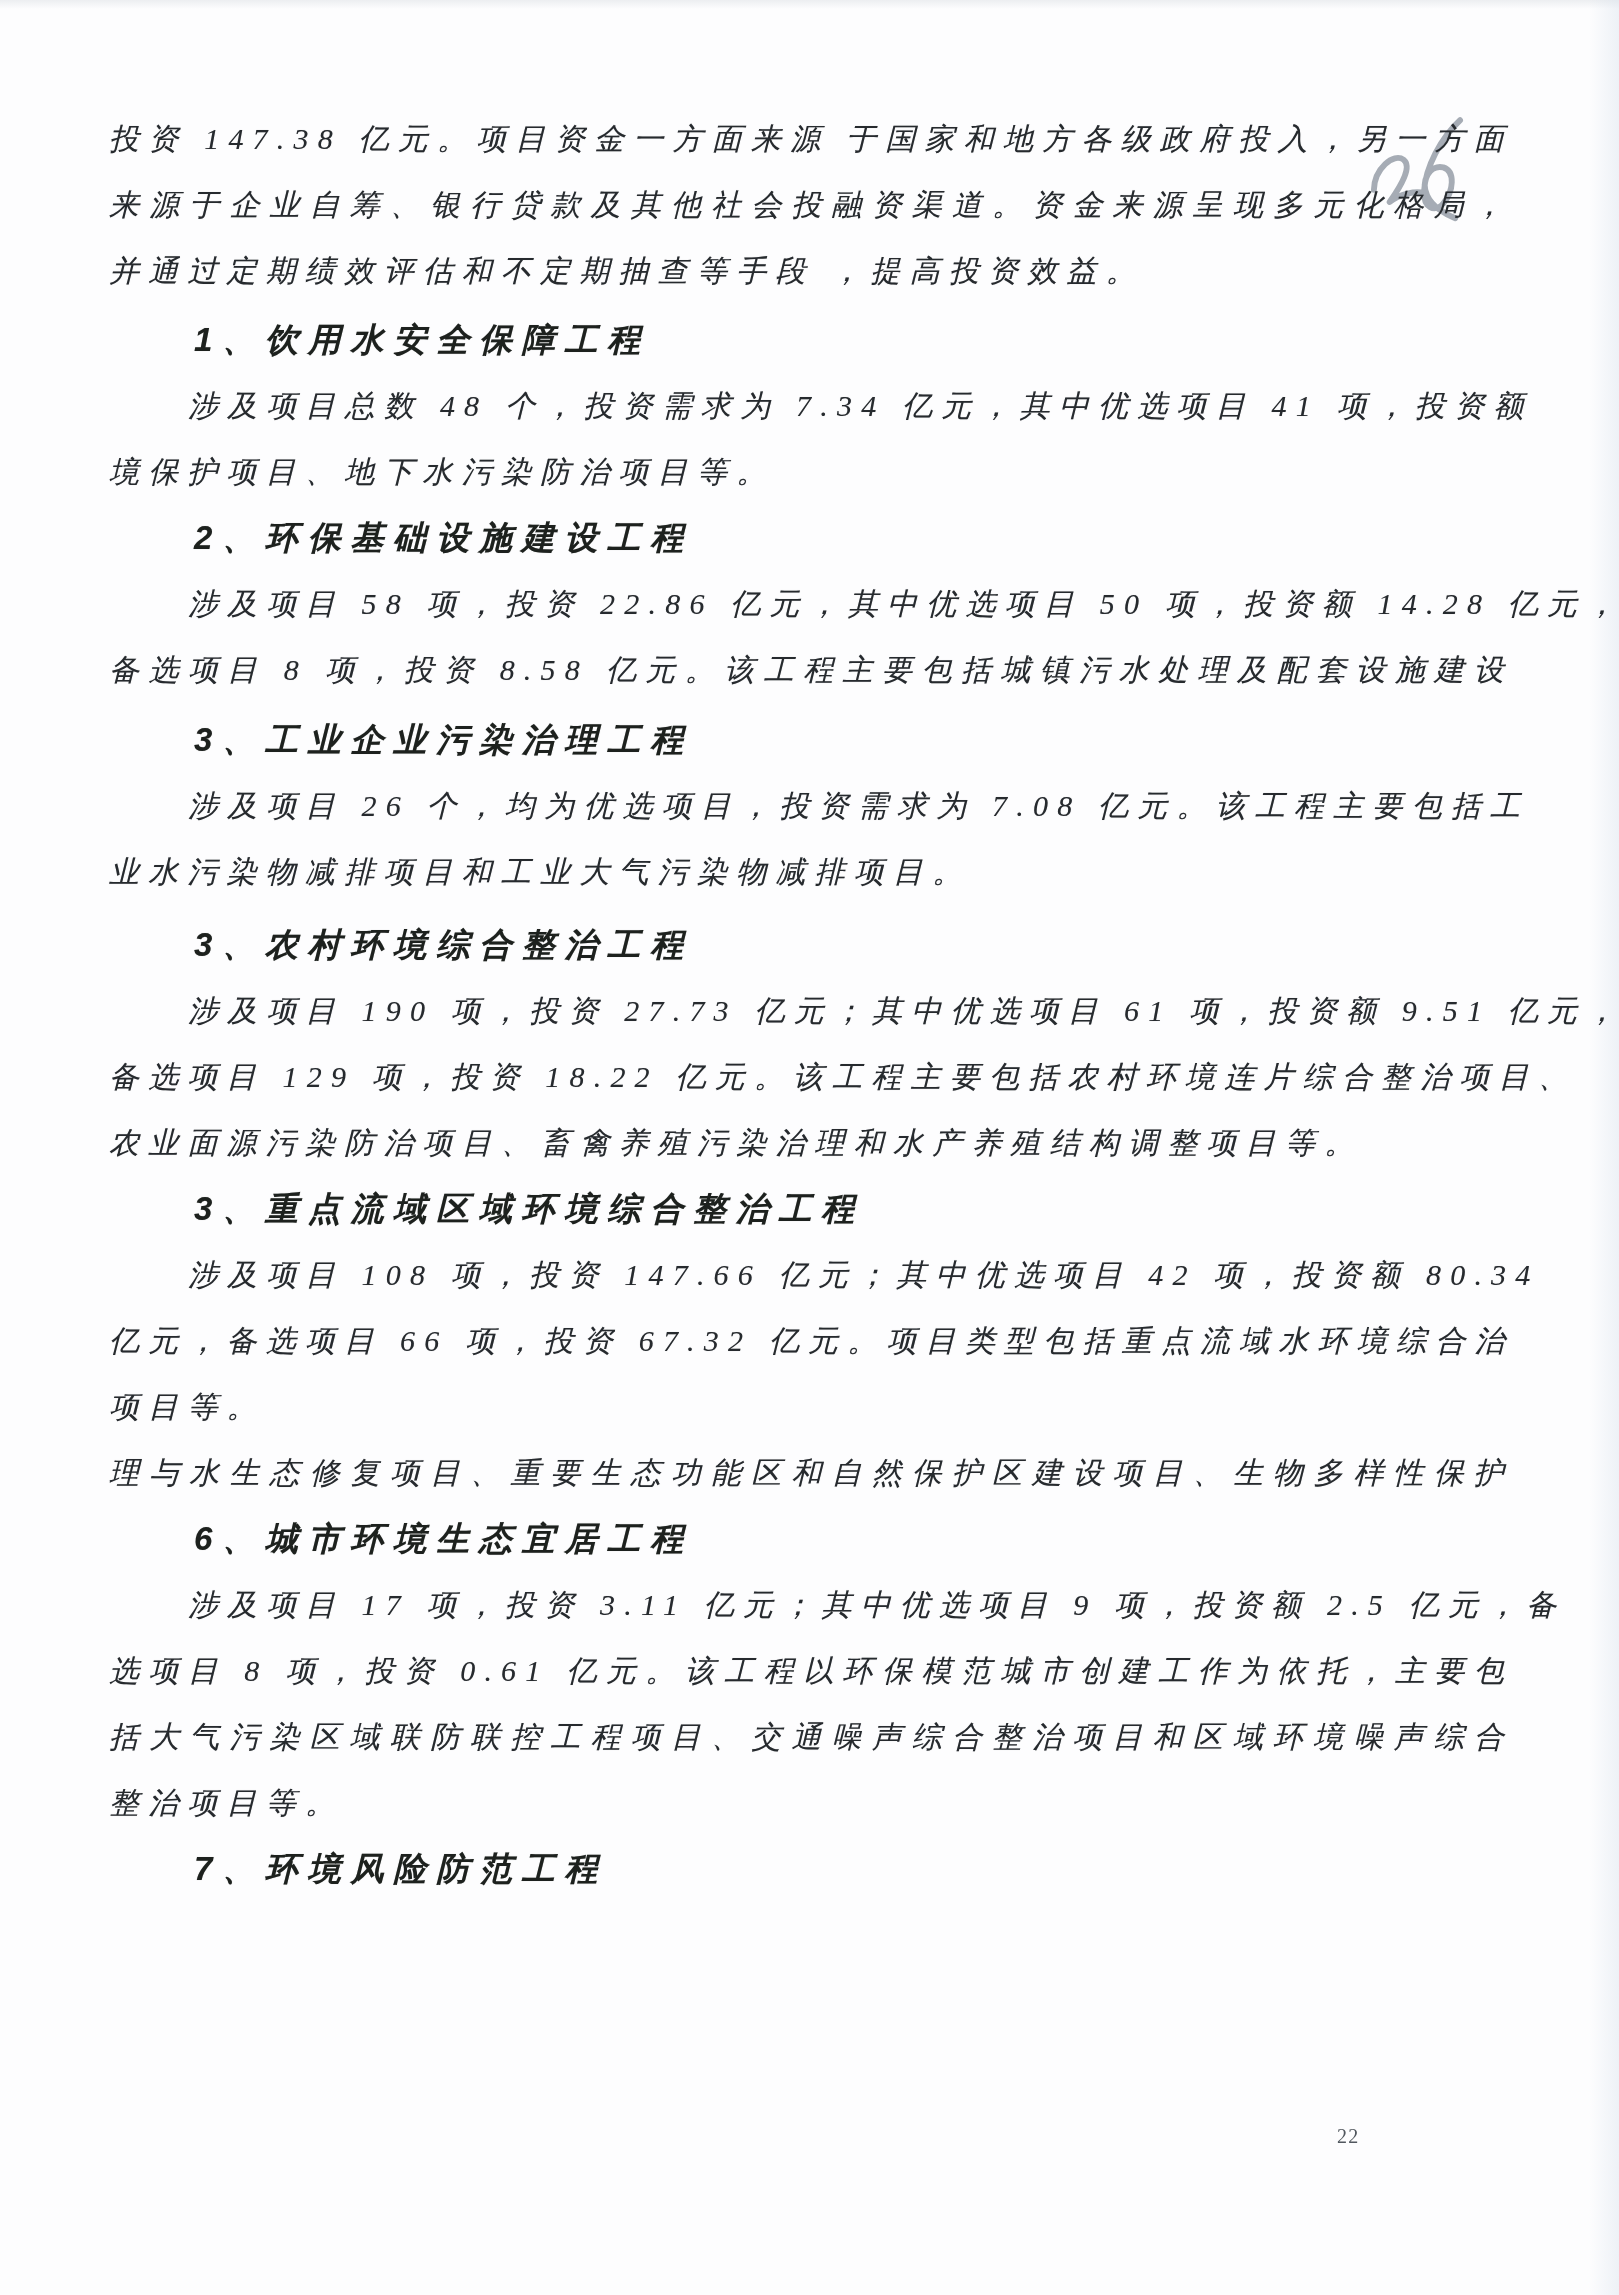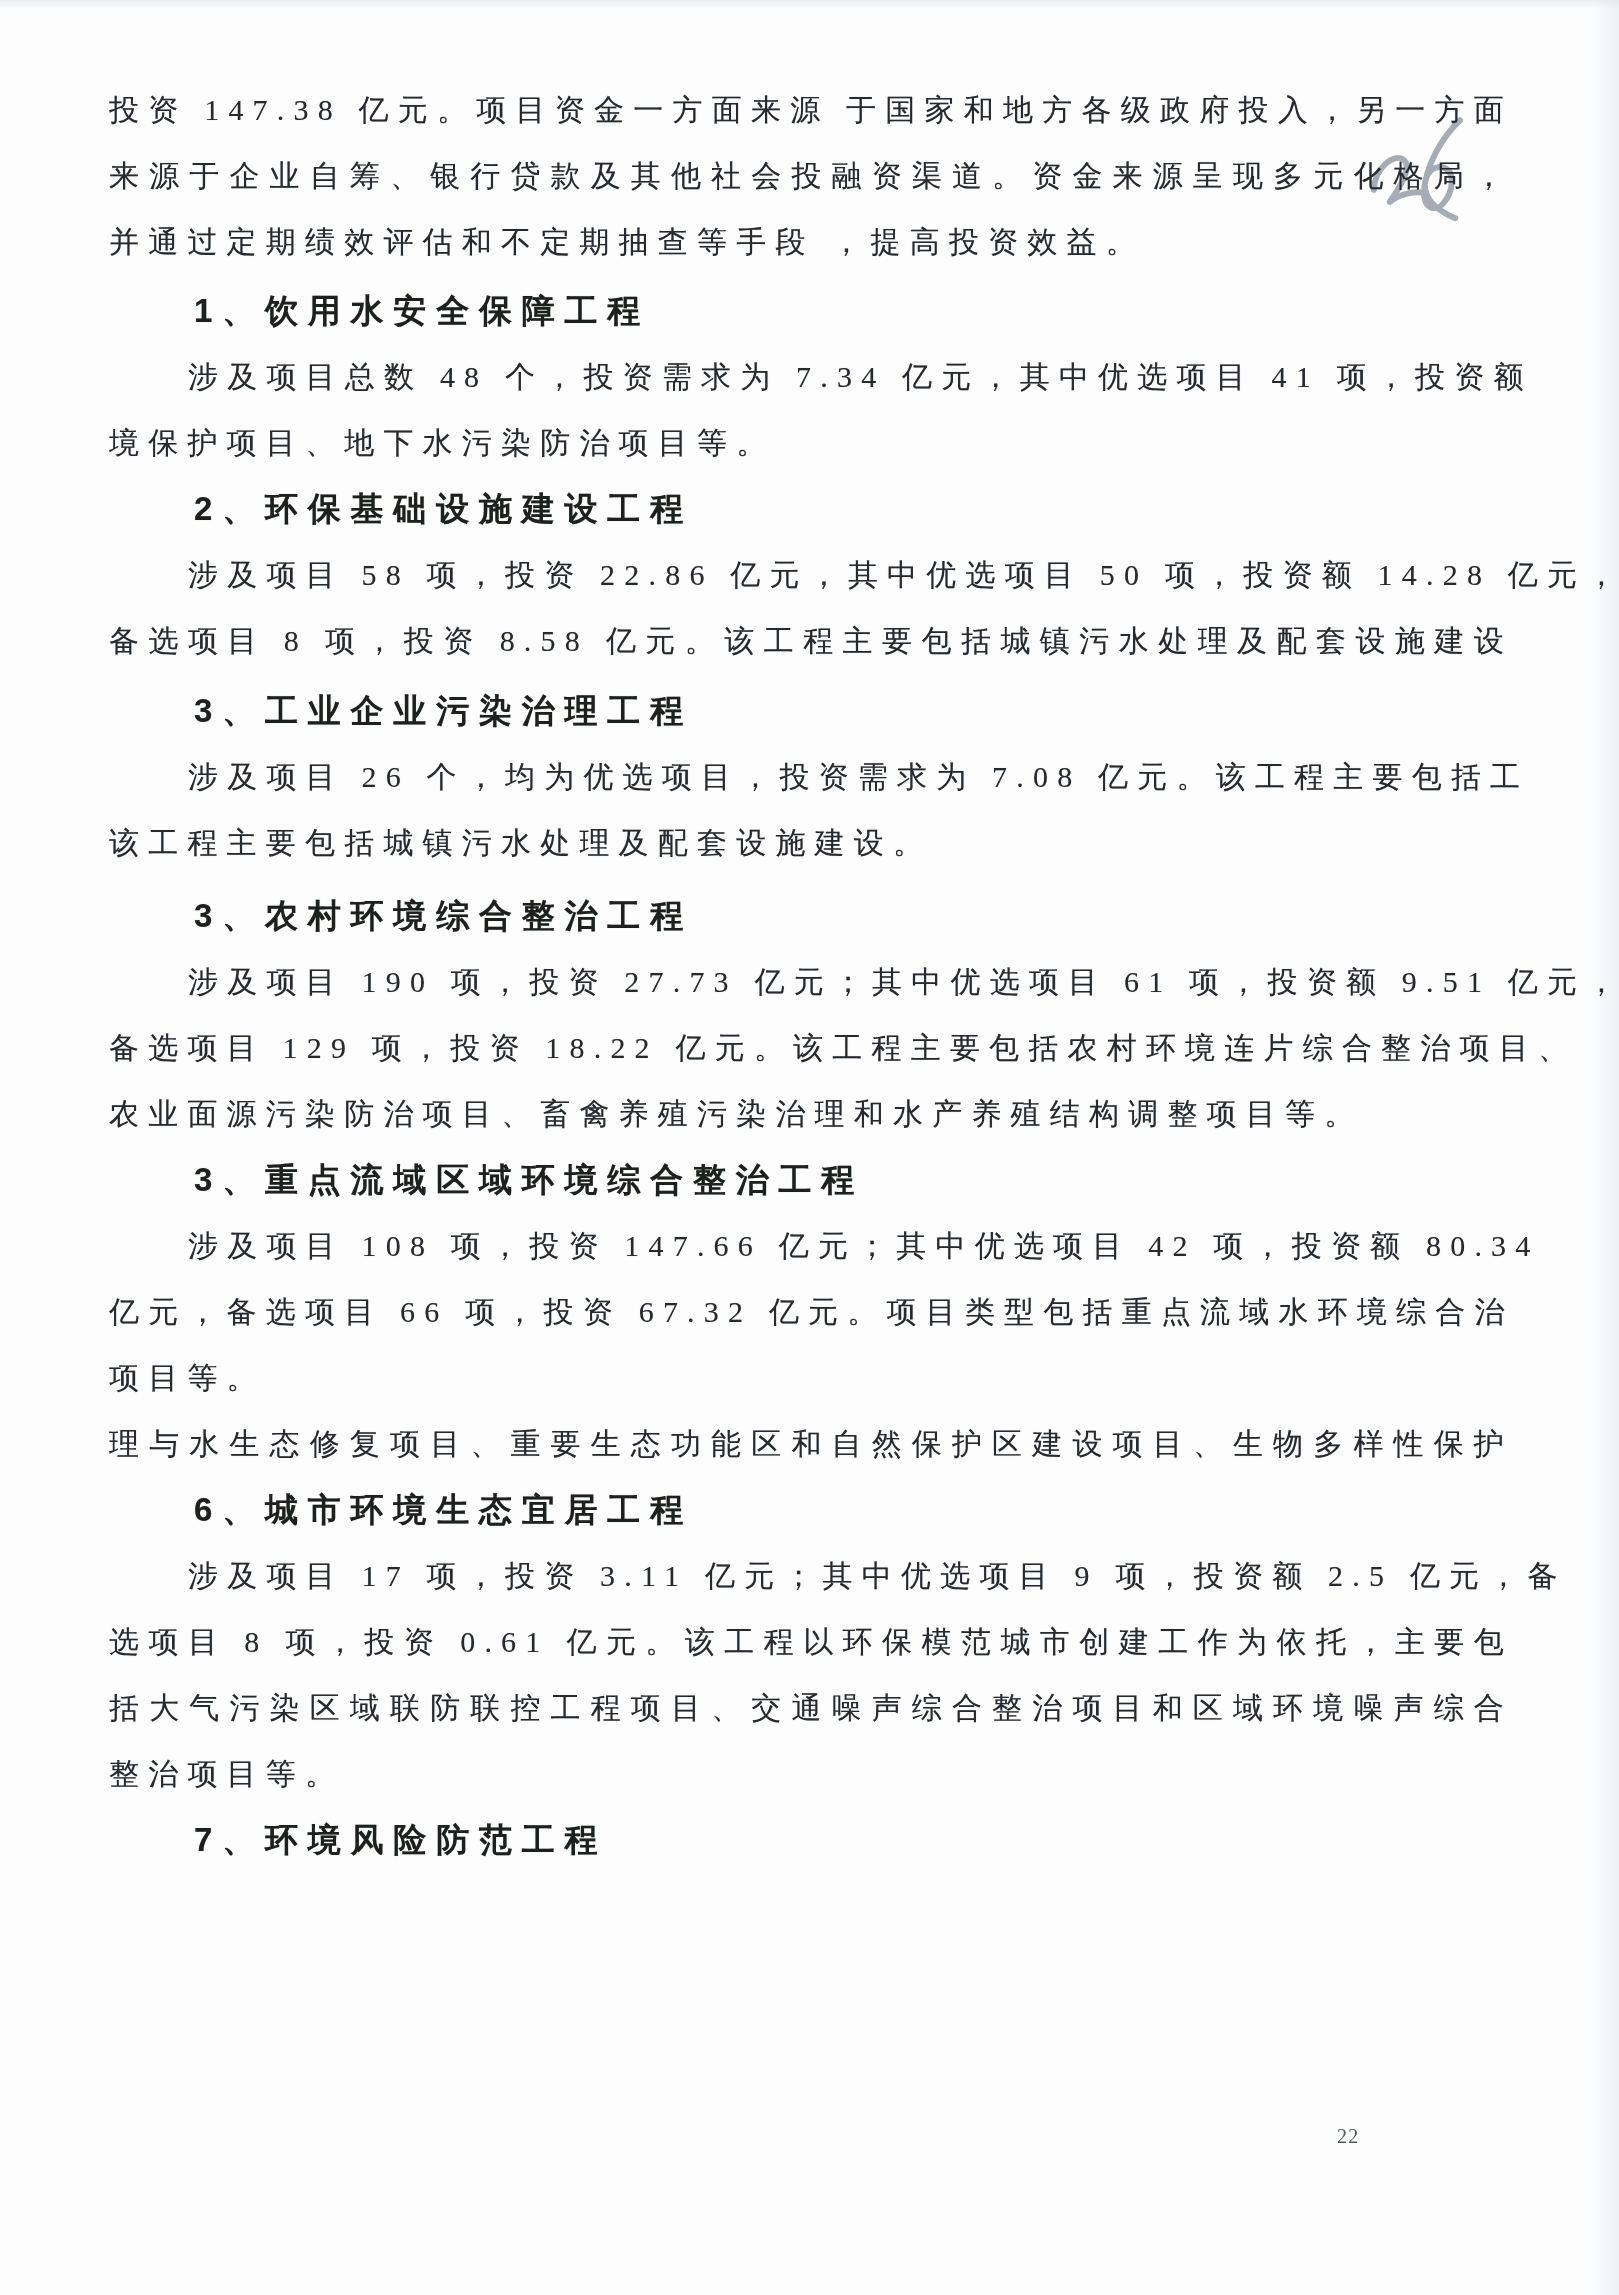--- a/index.html
+++ b/index.html
@@ -28,7 +28,8 @@
     left: 109px;
     top: 0;
     width: 1404px;
-    padding-top: 77px;
+    padding-top: 106px;
+    font-style: italic;
   }
   .para { margin: 0; }
   .line {

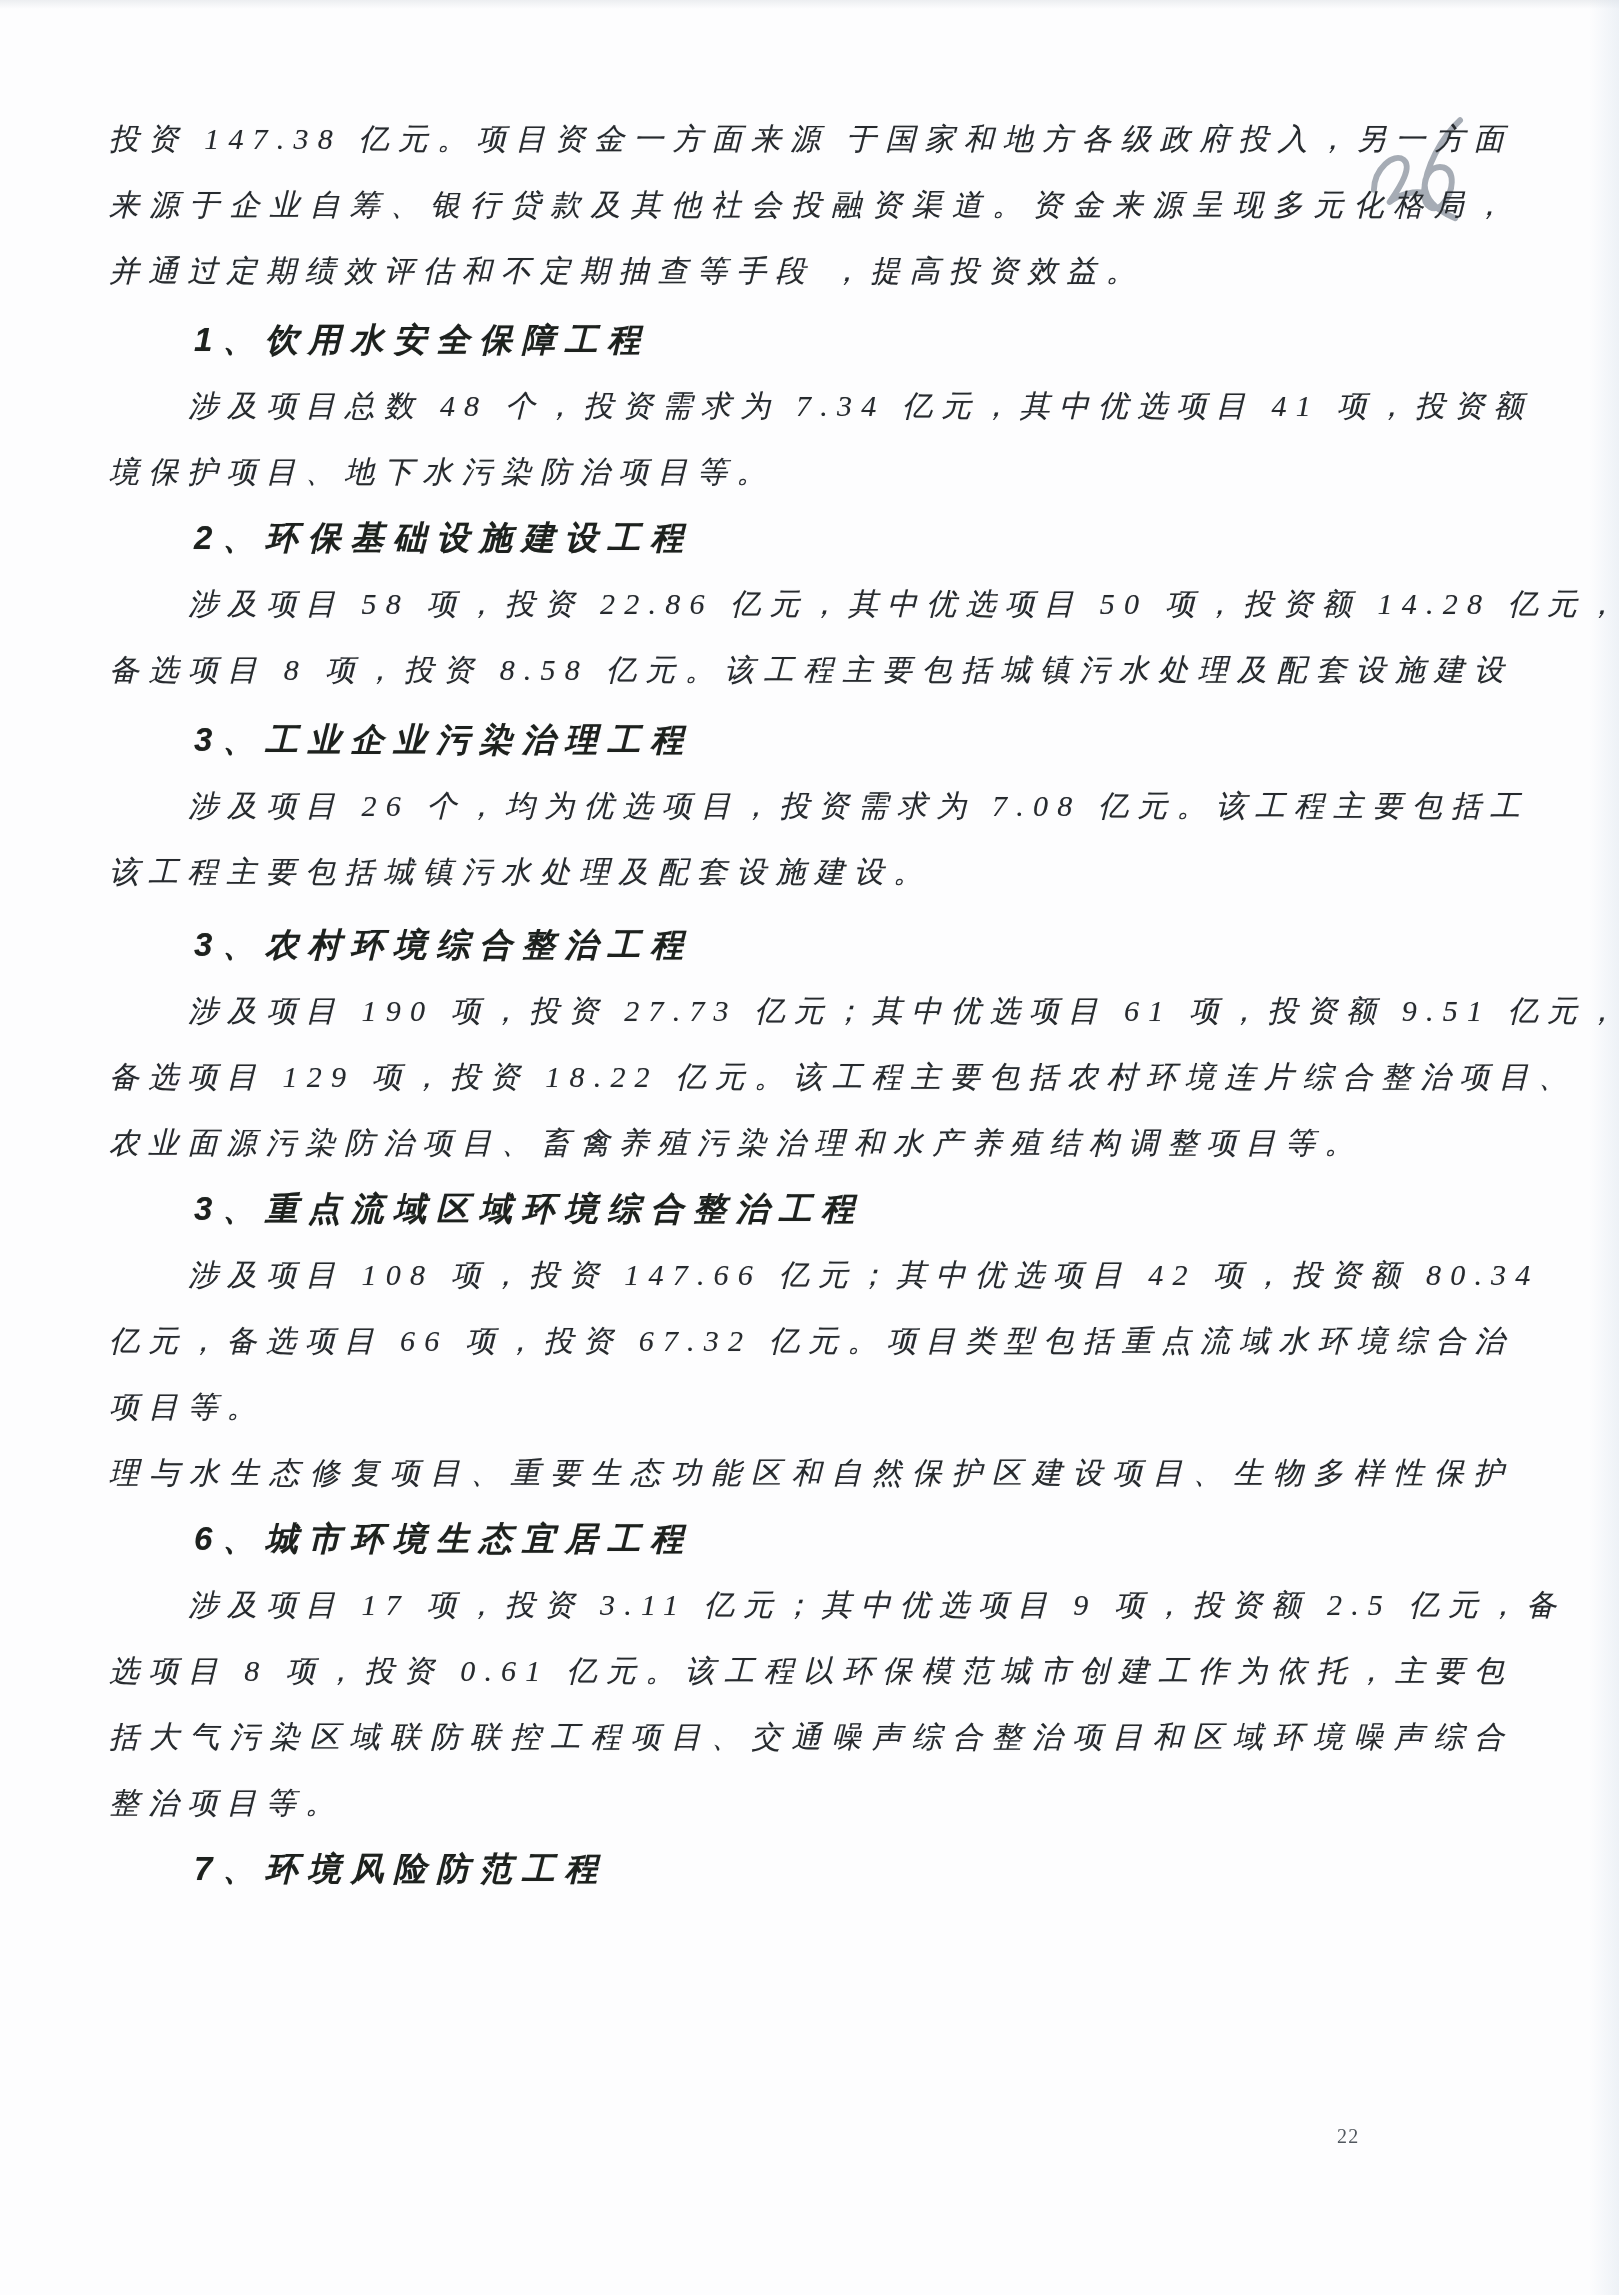--- a/index.html
+++ b/index.html
@@ -115,7 +115,7 @@
     <div class="heading mt5">3、工业企业污染治理工程</div>
     <div class="para">
       <div class="line j indent">涉及项目 26 个，均为优选项目，投资需求为 7.08 亿元。该工程主要包括工</div>
-      <div class="line">该工程主要包括城镇污水处理及配套设施建设。</div>
+      <div class="line">业水污染物减排项目和工业大气污染物减排项目。</div>
     </div>
 
     <div class="heading mt12">3、农村环境综合整治工程</div>

